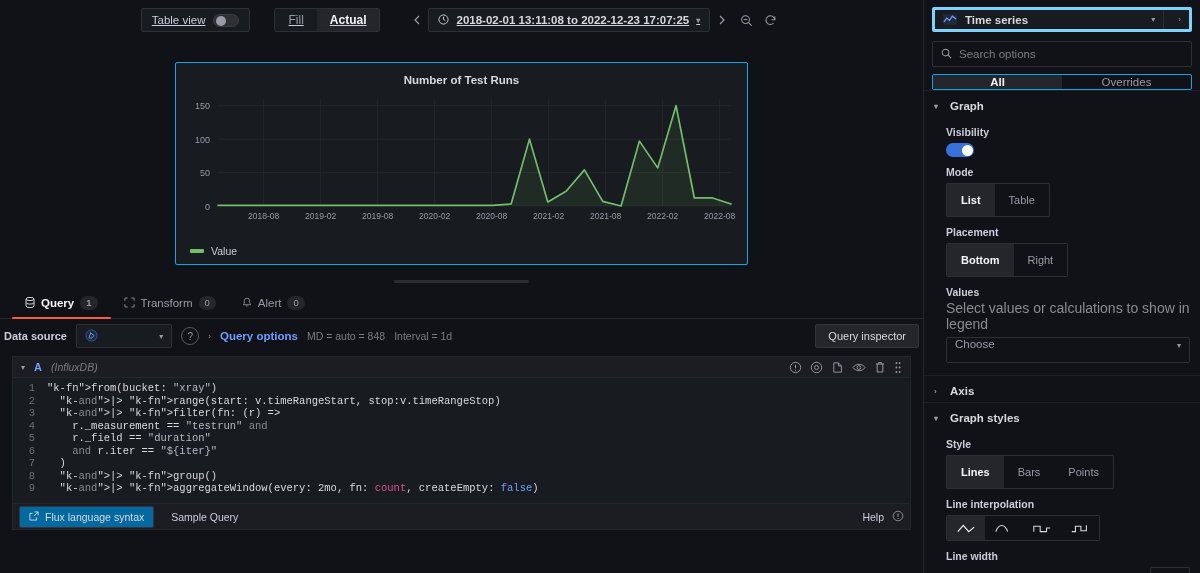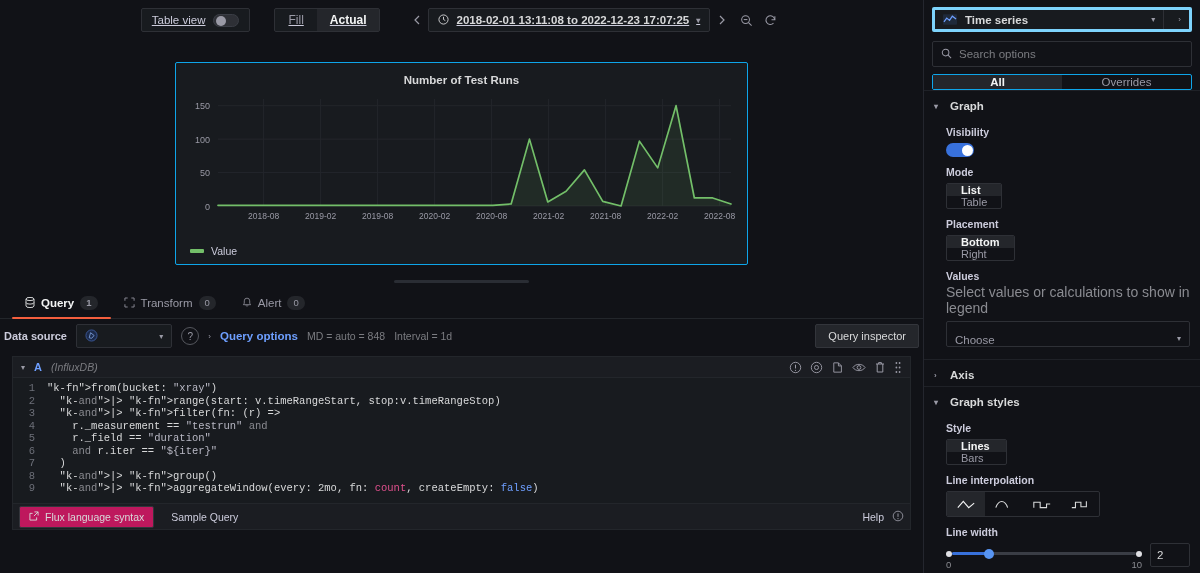--- a/index.html
+++ b/index.html
@@ -96,7 +96,7 @@
   .f-desc { font-size:14px; color:#8a8b91; margin-top:-3px; margin-bottom:5px; }
   .toggle { width:28px; height:14px; border-radius:8px; background:#3871dc; position:relative; cursor:pointer;}
   .toggle::after { content:""; position:absolute; width:11px; height:11px; border-radius:50%; background:#fff; top:1.5px; right:1.5px; }
-  .rseg { display:flex; border:1px solid #2e3036; border-radius:2px; width:max-content; overflow:hidden; height:26px;flex-direction:column;}
+  .rseg { display:flex; border:1px solid #2e3036; border-radius:2px; width:max-content; overflow:hidden; height:34px;}
   .rseg div { padding:0 14px; display:flex; align-items:center; font-size:11px; color:#9a9aa6; cursor:pointer; }
   .rseg div.active { background:#24262b; color:#f4f5f5; font-weight:700; }
   .select-box { height:25px; background:#111217; border:1px solid #2e3036; border-radius:2px; display:flex; align-items:flex-start; padding:12px 8px; font-size:11.5px; color:#9a9aa6; cursor:pointer; }

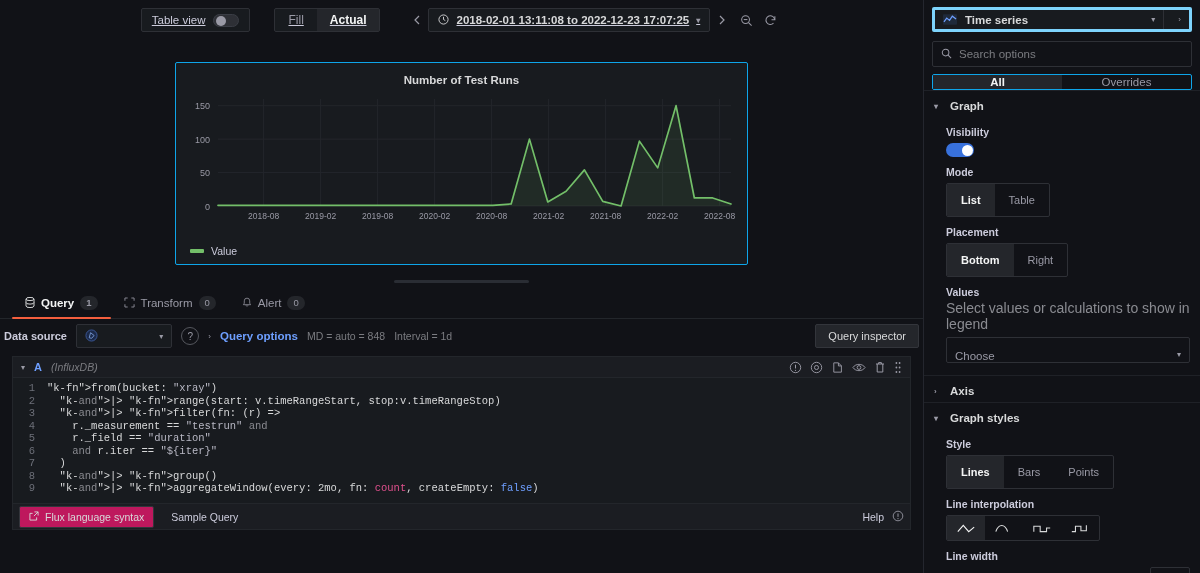--- a/index.html
+++ b/index.html
@@ -99,7 +99,7 @@
   .rseg { display:flex; border:1px solid #2e3036; border-radius:2px; width:max-content; overflow:hidden; height:34px;}
   .rseg div { padding:0 14px; display:flex; align-items:center; font-size:11px; color:#9a9aa6; cursor:pointer; }
   .rseg div.active { background:#24262b; color:#f4f5f5; font-weight:700; }
-  .select-box { height:25px; background:#111217; border:1px solid #2e3036; border-radius:2px; display:flex; align-items:flex-start; padding:12px 8px; font-size:11.5px; color:#9a9aa6; cursor:pointer; }
+  .select-box { height:25px; background:#111217; border:1px solid #2e3036; border-radius:2px; display:flex; align-items:flex-end; padding:12px 8px; font-size:11.5px; color:#9a9aa6; cursor:pointer; }
   .select-box .caret { margin-left:auto; }
   .interp { display:flex; border:1px solid #2e3036; border-radius:2px; width:max-content; overflow:hidden; }
   .interp div { width:38px; height:24px; display:flex; align-items:center; justify-content:center; cursor:pointer; }

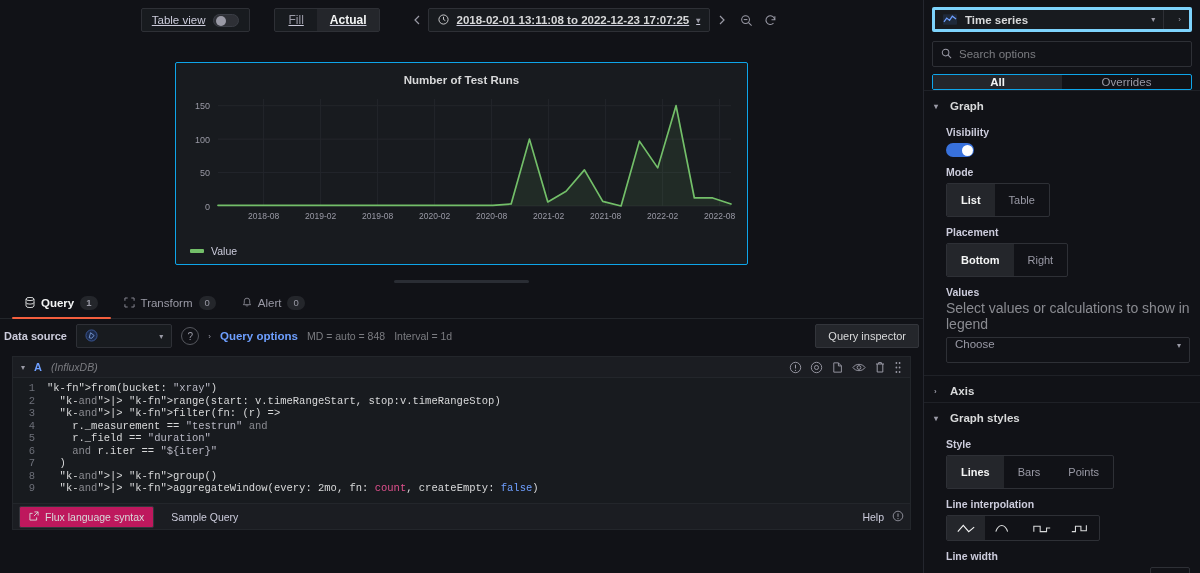--- a/index.html
+++ b/index.html
@@ -73,7 +73,7 @@
   .k-count { color:#e0508d; }
 
   .q-footer { margin:0 12px; height:26px; background:#1b1d22; border:1px solid #23262b; border-top:none; display:flex; align-items:center; gap:8px; padding:0 6px; }
-  .fbtn { background:#be185d; border:1px solid #33353b; border-radius:2px; color:#d8d9da; font-size:10.5px; padding:4px 9px; display:flex; align-items:center; gap:6px; cursor:pointer; font-family:inherit; }
+  .fbtn { background:#0369a1; border:1px solid #33353b; border-radius:2px; color:#d8d9da; font-size:10.5px; padding:4px 9px; display:flex; align-items:center; gap:6px; cursor:pointer; font-family:inherit; }
   .fbtn.plain { background:transparent; border:none; color:#ccccdc; }
   .help-txt { color:#ccccdc; font-size:10.5px; cursor:pointer; }
 

